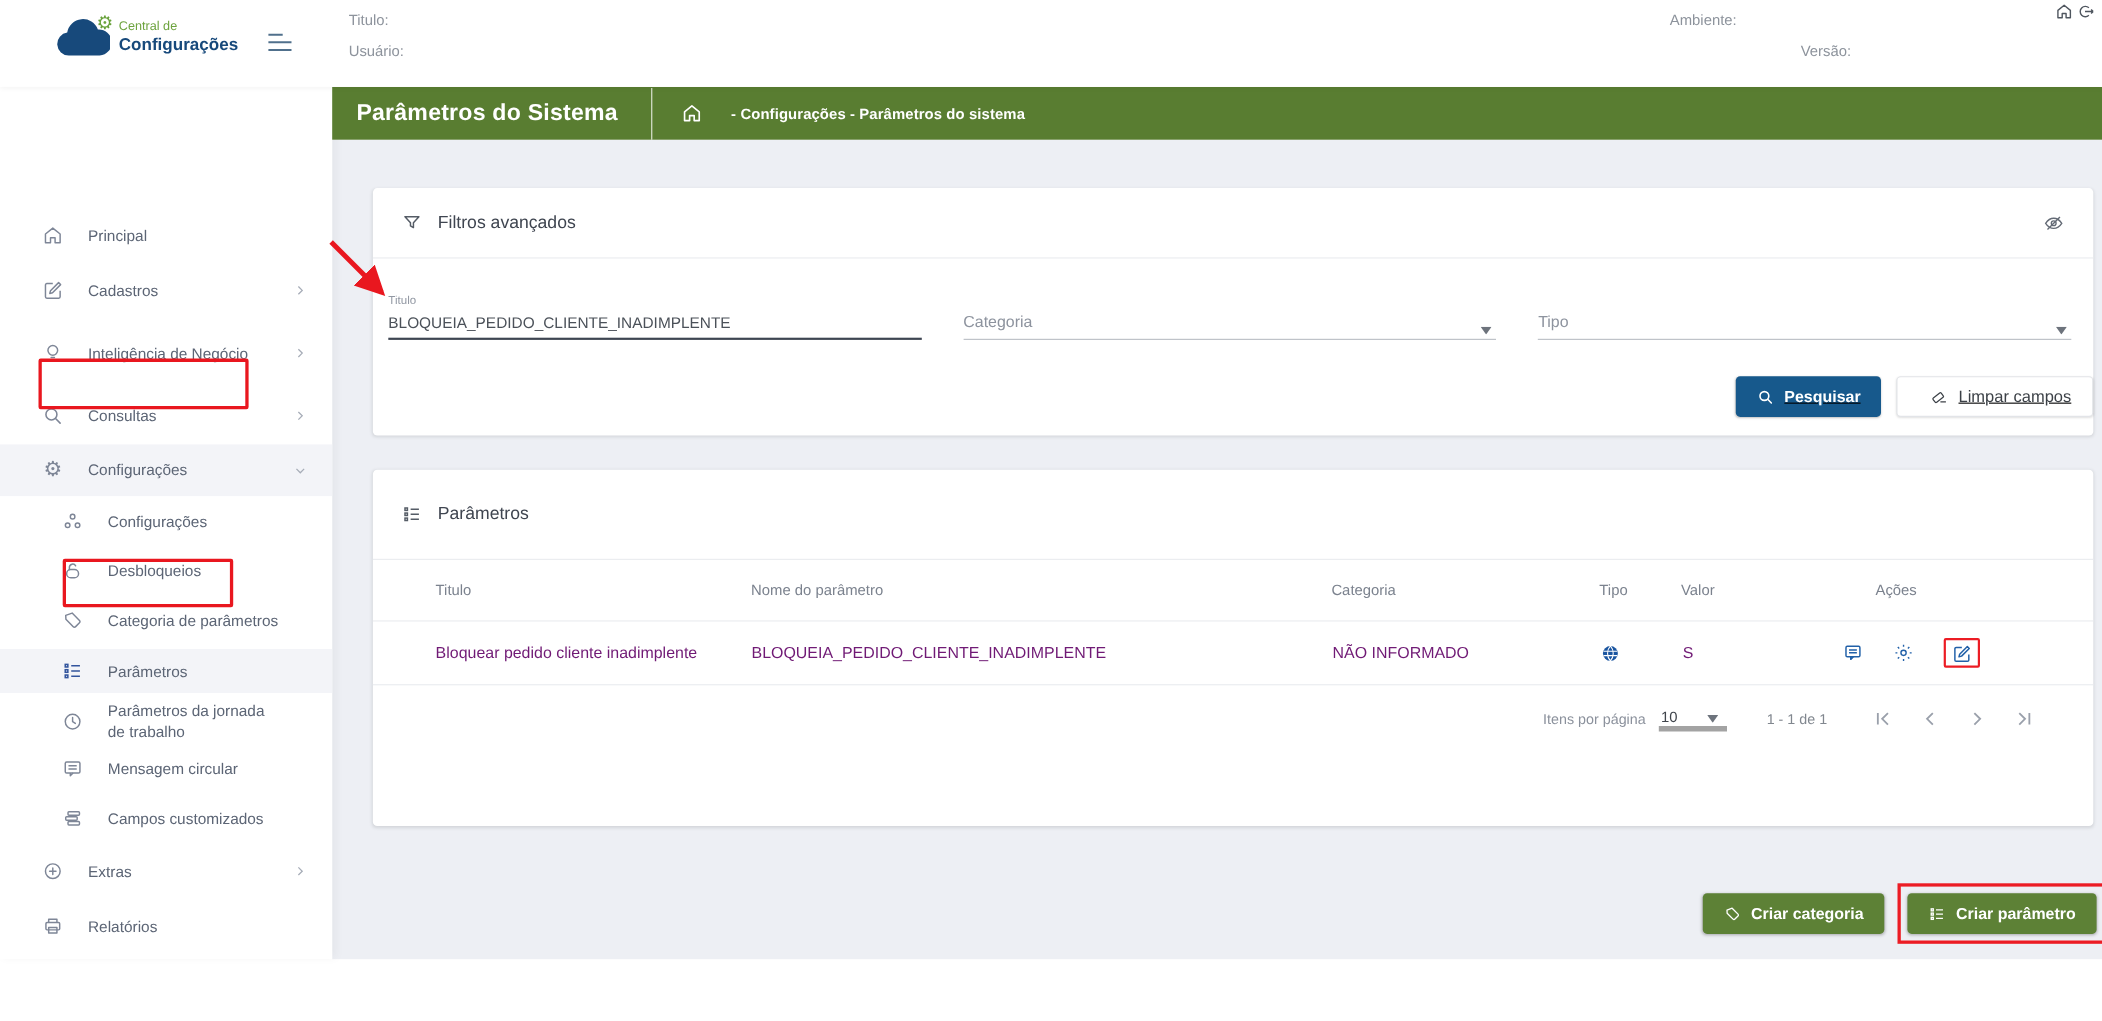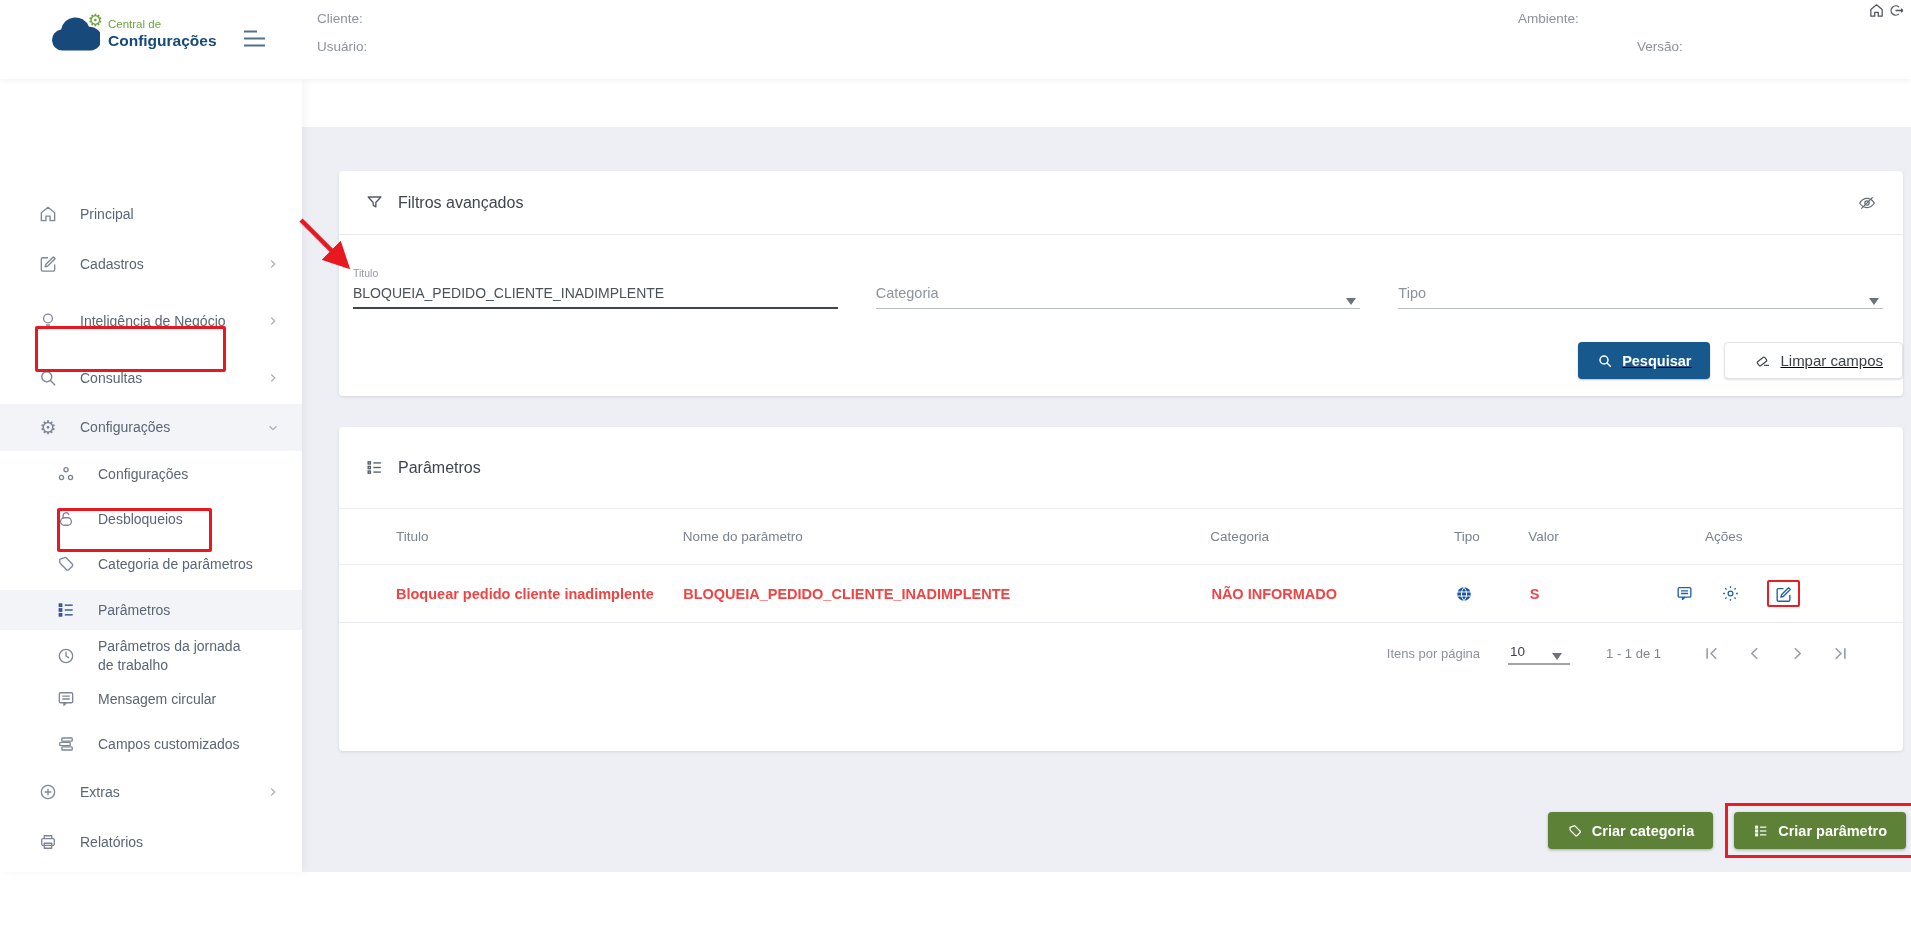--- a/index.html
+++ b/index.html
@@ -119,7 +119,7 @@
           <path d="M1 2.5h13M1 9.5h21M1 16.5h21"></path>
         </svg>
     </div>
-    <div class="hd-label" style="left:317px; top:11px;">Cliente:</div>
+    <div class="hd-label" style="left:317px; top:11px;">Titulo:</div>
     <div class="hd-label" style="left:317px; top:39px;">Usuário:</div>
     <div class="hd-label" style="left:1518px; top:11px;">Ambiente:</div>
     <div class="hd-label" style="left:1637px; top:39px;">Versão:</div>

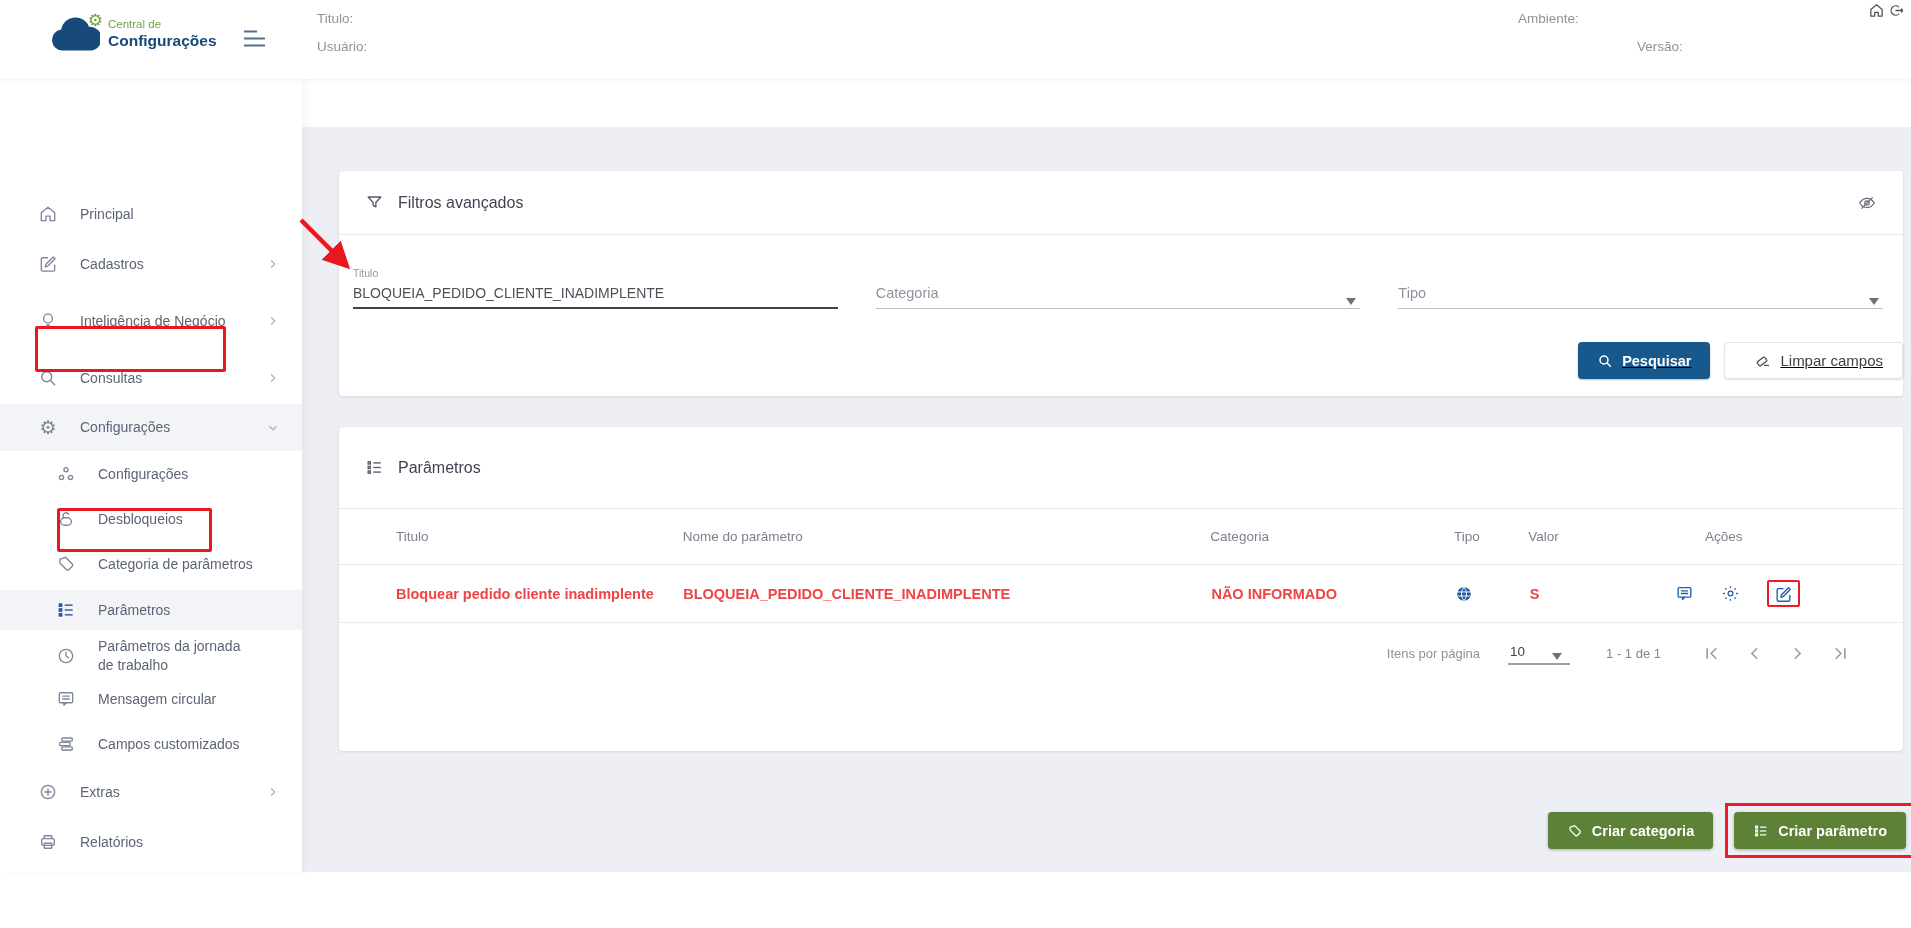--- a/index.html
+++ b/index.html
@@ -134,6 +134,16 @@
     </div>
   </div>
 
+  <div id="pagebar">
+    <div class="pg-title">Parâmetros do Sistema</div>
+    <div class="pg-divider"></div>
+    <div class="pg-home">
+      <svg viewBox="0 0 24 24" fill="none" stroke="currentColor" stroke-width="1.8" stroke-linejoin="round">
+          <path d="M4 10.5 12 4l8 6.5V20h-5.5v-5.5h-5V20H4z"></path>
+        </svg>
+    </div>
+    <div class="pg-breadcrumb">- Configurações - Parâmetros do sistema</div>
+  </div>
 
   <div id="sidebar">
 

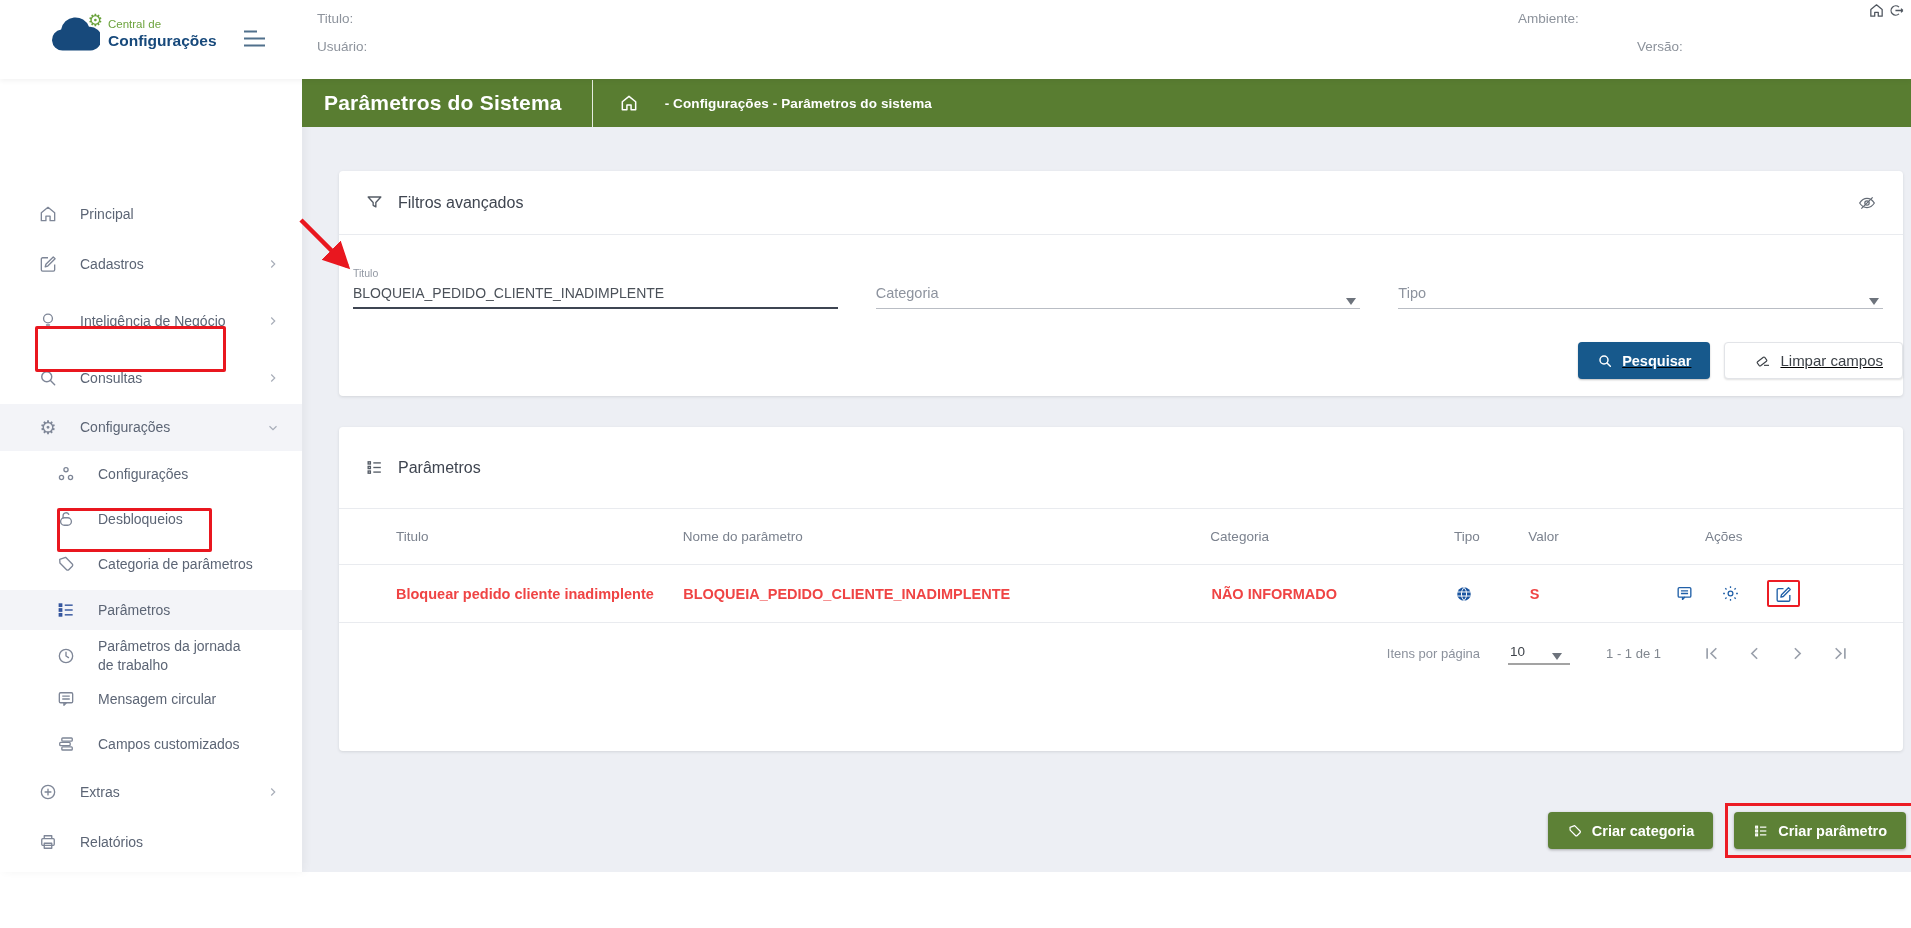--- a/index.html
+++ b/index.html
@@ -70,7 +70,7 @@
   
   .trow { display:flex; align-items:center; padding-left:57px; padding-right:40px; }
   .thead { height:55px; font-size:13.5px; color:#7b828e; }
-  .tdata { height:57px; font-size:14.5px; color:#ef4444;font-weight:bold; }
+  .tdata { height:57px; font-size:14.5px; color:#701a75; }
   .c1 { width:305px; } .c2 { width:561px; } .c3 { width:259px; } .c4 { width:79px; } .c5 { width:154px; } .c6 { width:200px; }
   .c6.hd { padding-left:32px; }
   .actions { display:flex; align-items:center; gap:27px; color:#2160a8; }

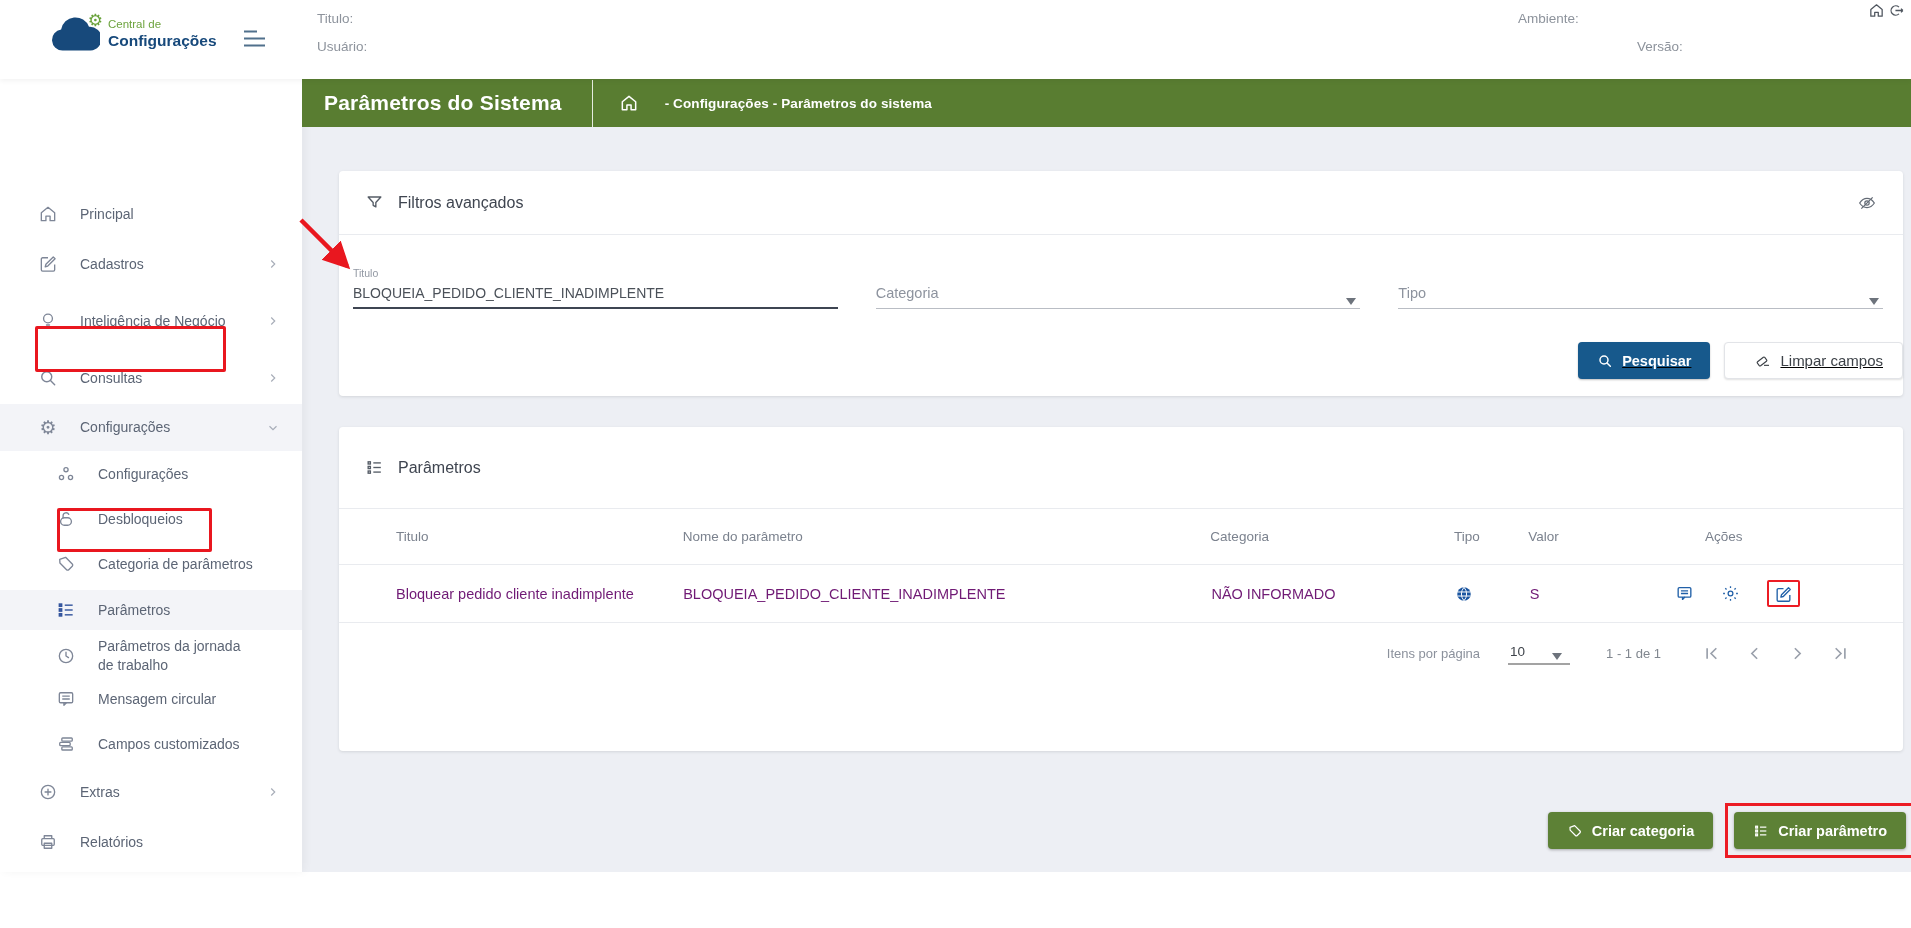--- a/index.html
+++ b/index.html
@@ -80,7 +80,7 @@
 
   
   .pag { height:60px; display:flex; align-items:center; justify-content:flex-end; padding-right:52px; color:#8b919c; font-size:13px; }
-  .pag-select { position:relative; margin-left:28px; width:62px; height:24px; border-bottom:2px solid #a3a3a3; cursor:pointer; }
+  .pag-select { position:relative; margin-left:12px; width:62px; height:24px; border-bottom:5px solid #a3a3a3; cursor:pointer; }
   .pag-select .val { position:absolute; left:2px; top:3px; font-size:13.5px; color:#3f444b; }
   .pag-select .caret { bottom:8px; right:8px; }
   .pag-range { margin-left:36px; color:#81878f; font-size:13px; }

